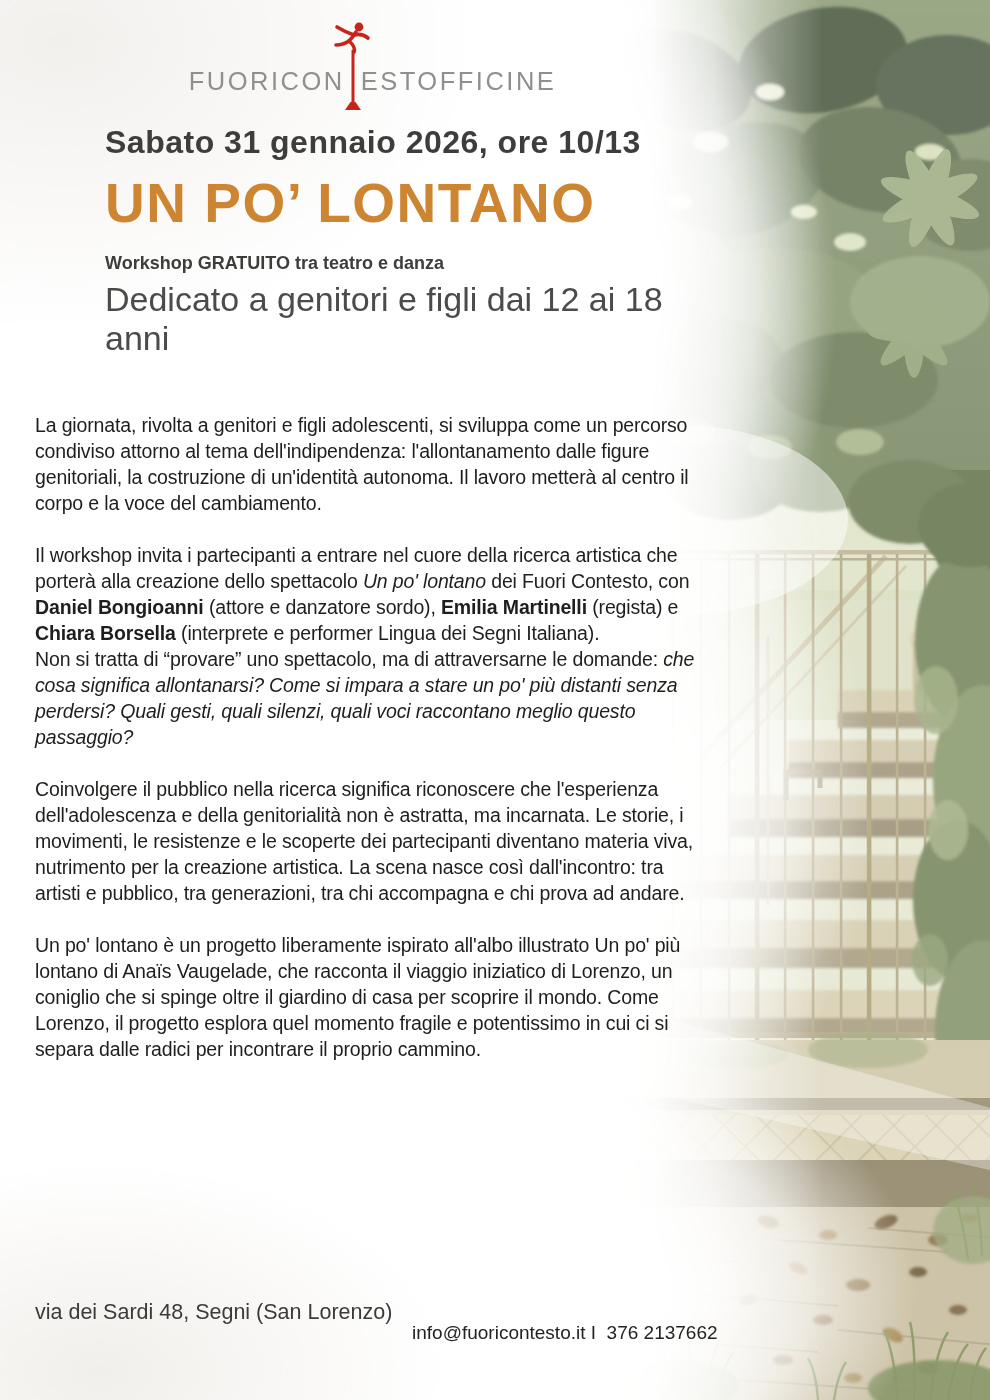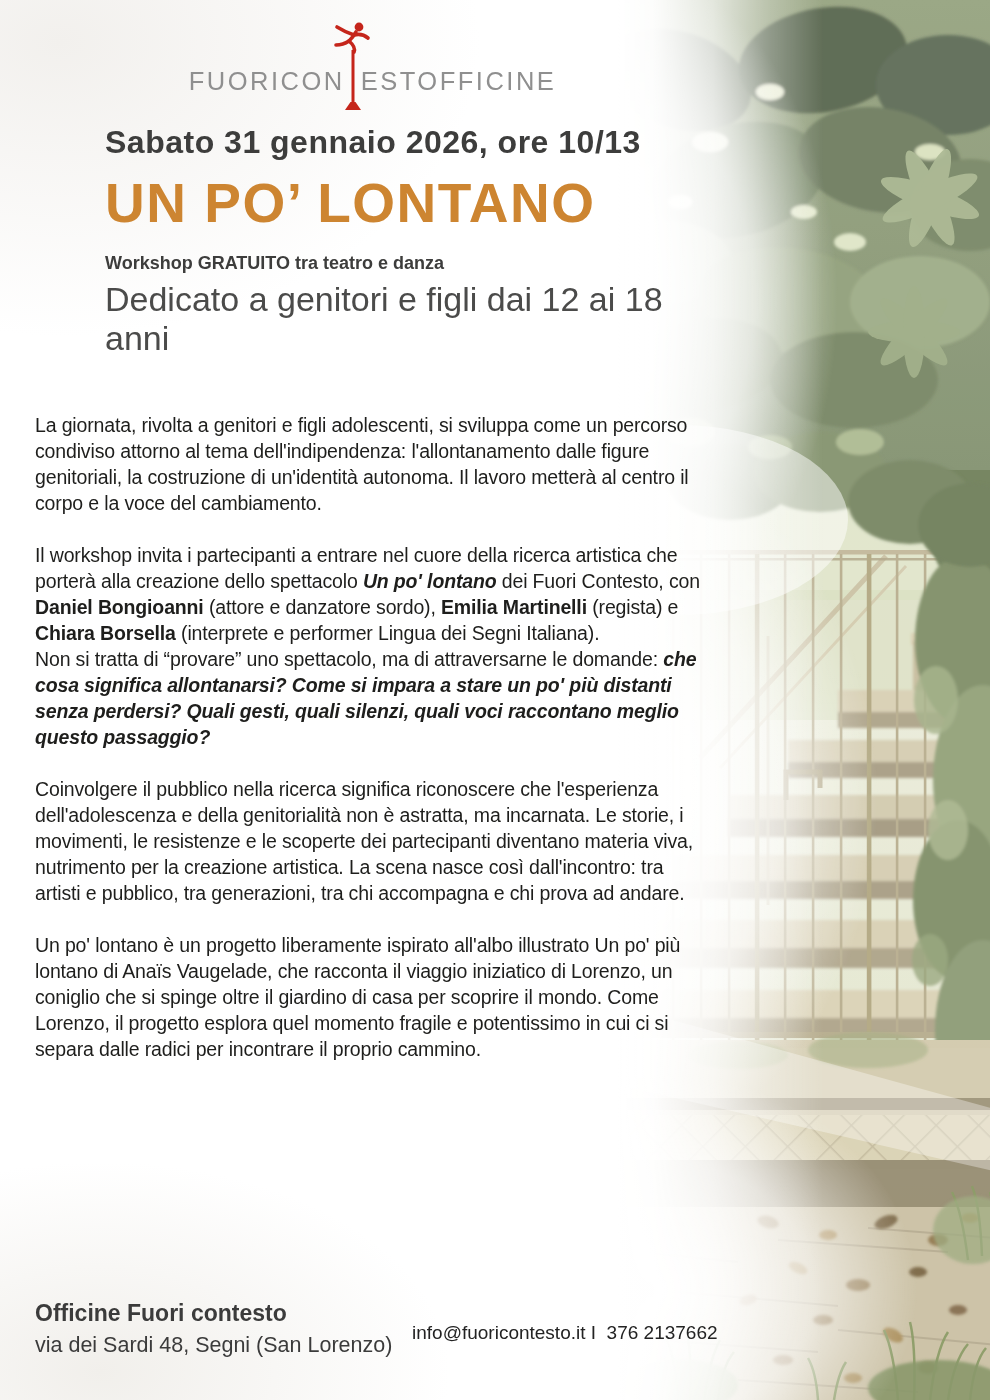--- a/index.html
+++ b/index.html
@@ -39,7 +39,7 @@
   .p-intro{font-style:italic;}
   .p-rich{white-space:pre-wrap;}
   .seg-bold{font-weight:bold;}
-  .seg-italic{font-style:italic;font-weight:bold;}
+  .seg-italic{font-style:italic;}
   .seg-normal{}
   
   .footer-left{position:absolute; left:35px; top:1300px; color:#3b3b3b;}

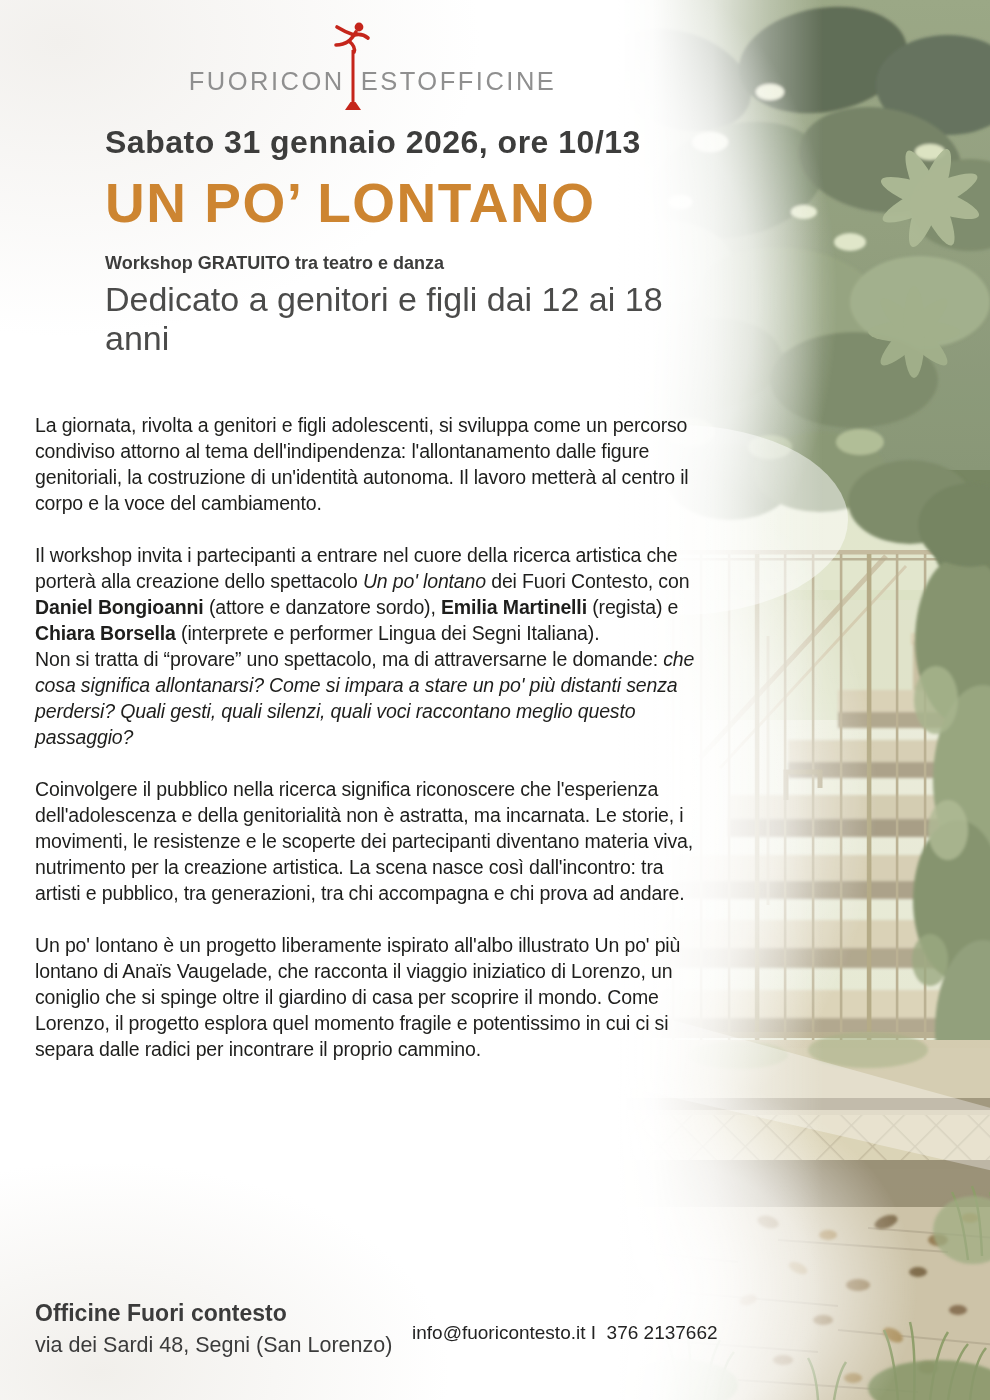--- a/index.html
+++ b/index.html
@@ -292,7 +292,6 @@
   </div>
 
   <div class="footer-left">
-    <p class="footer-org">Officine Fuori contesto</p>
     <p class="footer-addr">via dei Sardi 48, Segni (San Lorenzo)</p>
   </div>
   <div class="footer-right">

